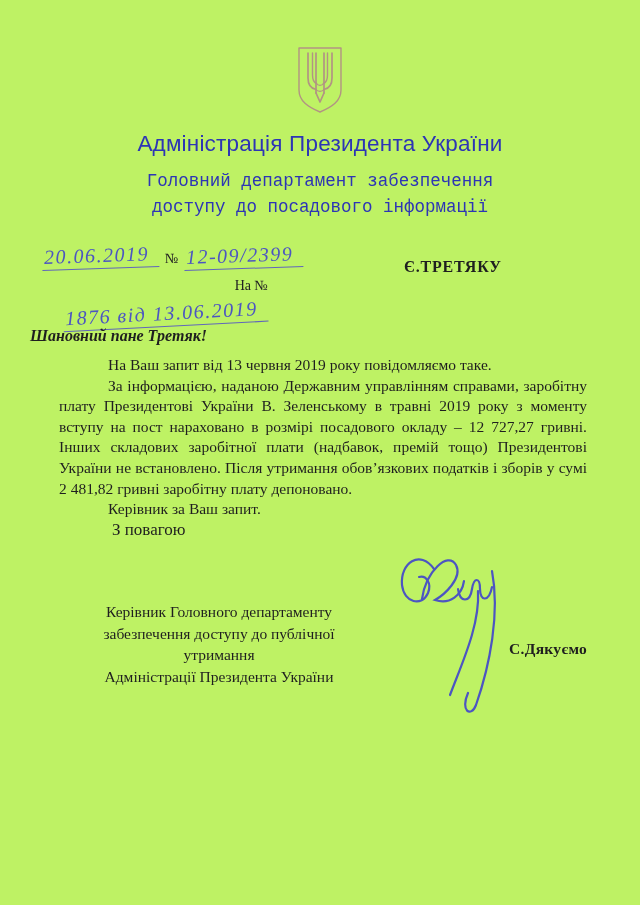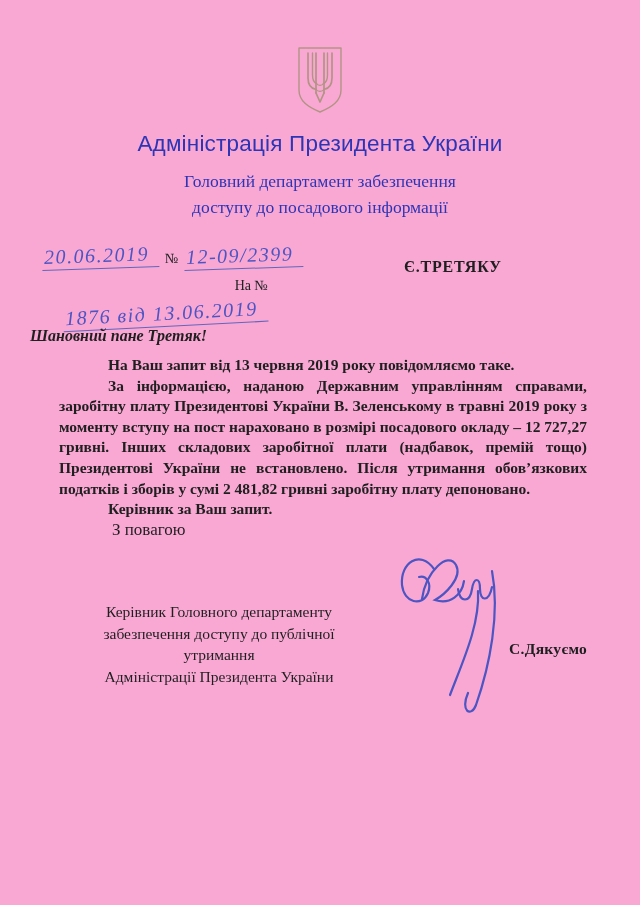--- a/index.html
+++ b/index.html
@@ -16,7 +16,7 @@
     width:640px;
     height:905px;
     margin:0 auto;
-    background:#f9a8d4;
+    background:#bef264;
     font-family:"Liberation Serif", serif;
     color:var(--text-black);
     overflow:hidden;

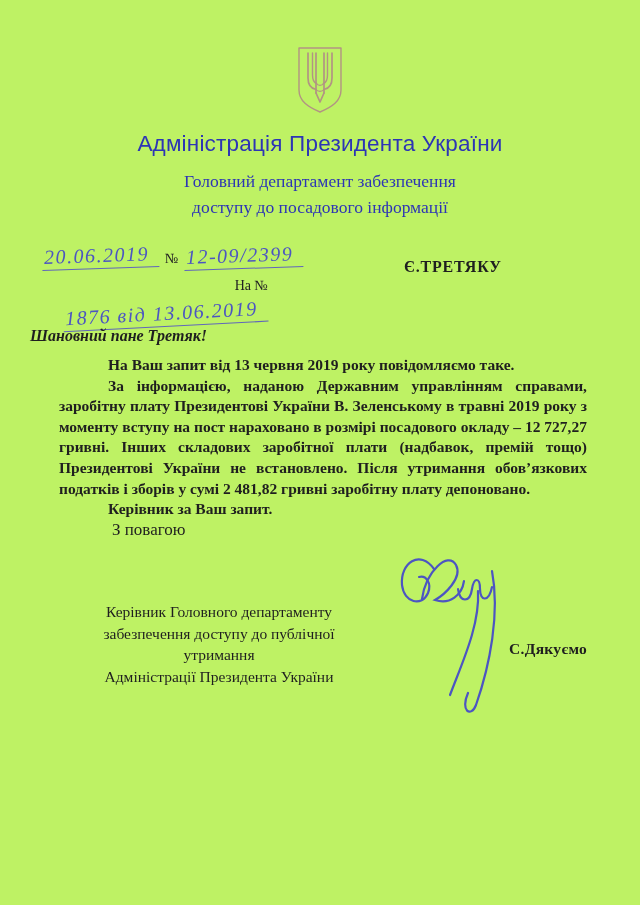--- a/index.html
+++ b/index.html
@@ -40,7 +40,7 @@
     position:absolute;
     left:0; width:100%;
     text-align:center;
-    font-family:Liberation Serif, serif;
+    font-family:Liberation Mono, monospace;
     font-size:17.5px;
     color:var(--header-blue);
   }

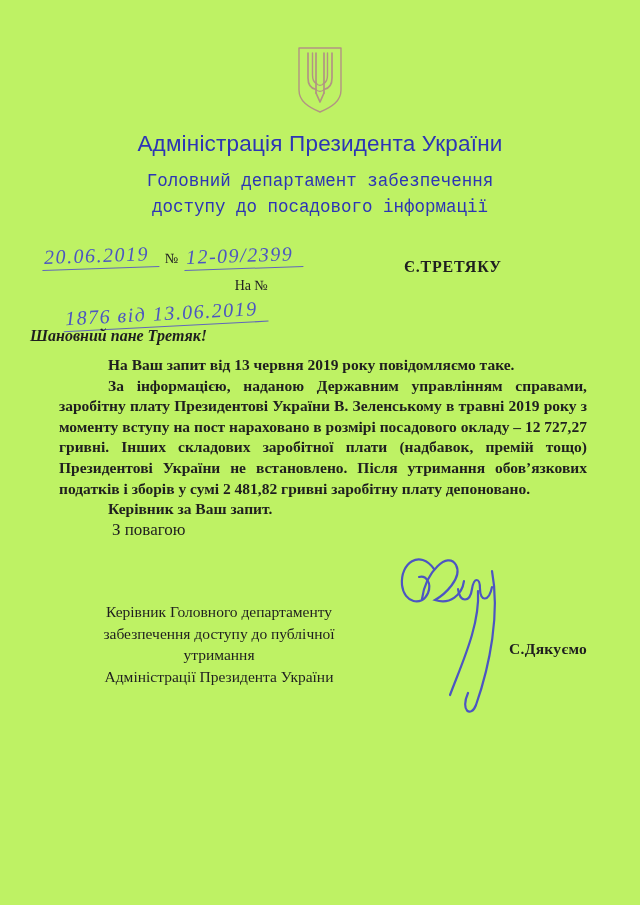--- a/index.html
+++ b/index.html
@@ -98,7 +98,6 @@
     line-height:20.6px;
     text-align:justify;
     text-indent:49px;
-    font-weight:bold;
   }
   .closing{
     position:absolute;

